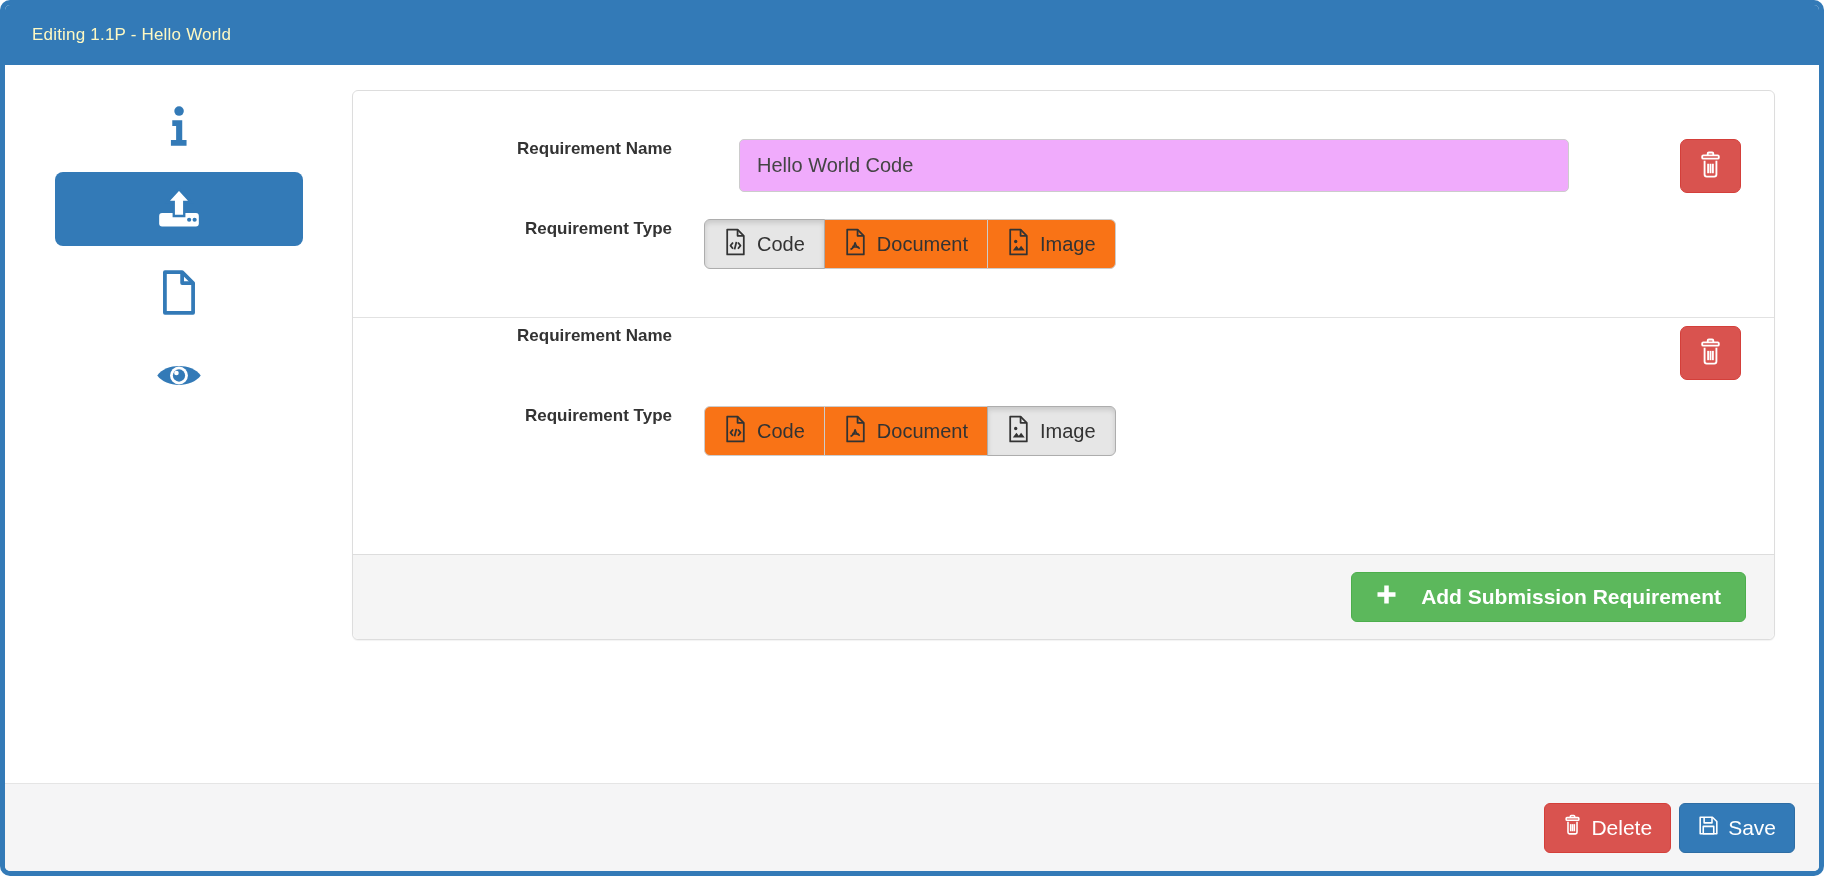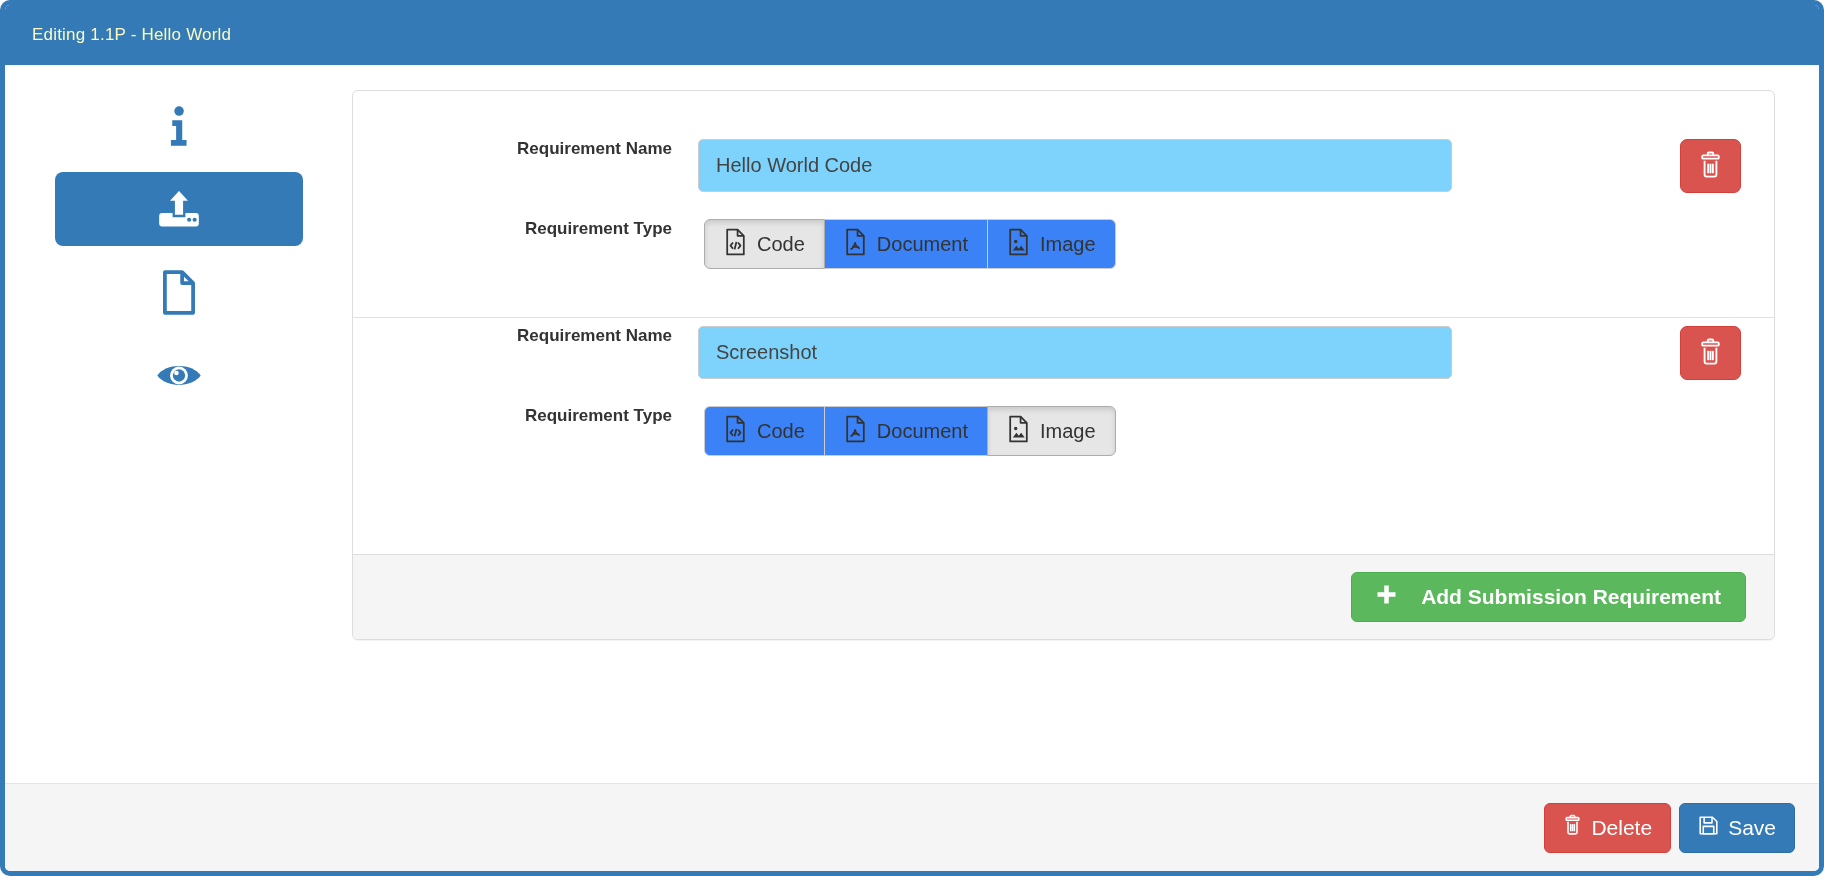--- a/index.html
+++ b/index.html
@@ -64,11 +64,11 @@
     font-weight: bold; font-size: 17px; color: #333;
   }
   .req-input {
-    width: 754px; height: 53px;
+    width: 830px; height: 53px;
     border: 1px solid #ccc; border-radius: 5px;
     padding: 0 17px; font-size: 20px; color: #444;
     font-family: "Liberation Sans", sans-serif;
-    outline: none; background: #7dd3fc;
+    outline: none; background: #f0abfc; margin-left: 41px;
   }
   .trash-btn {
     margin-left: auto; margin-right: 33px;

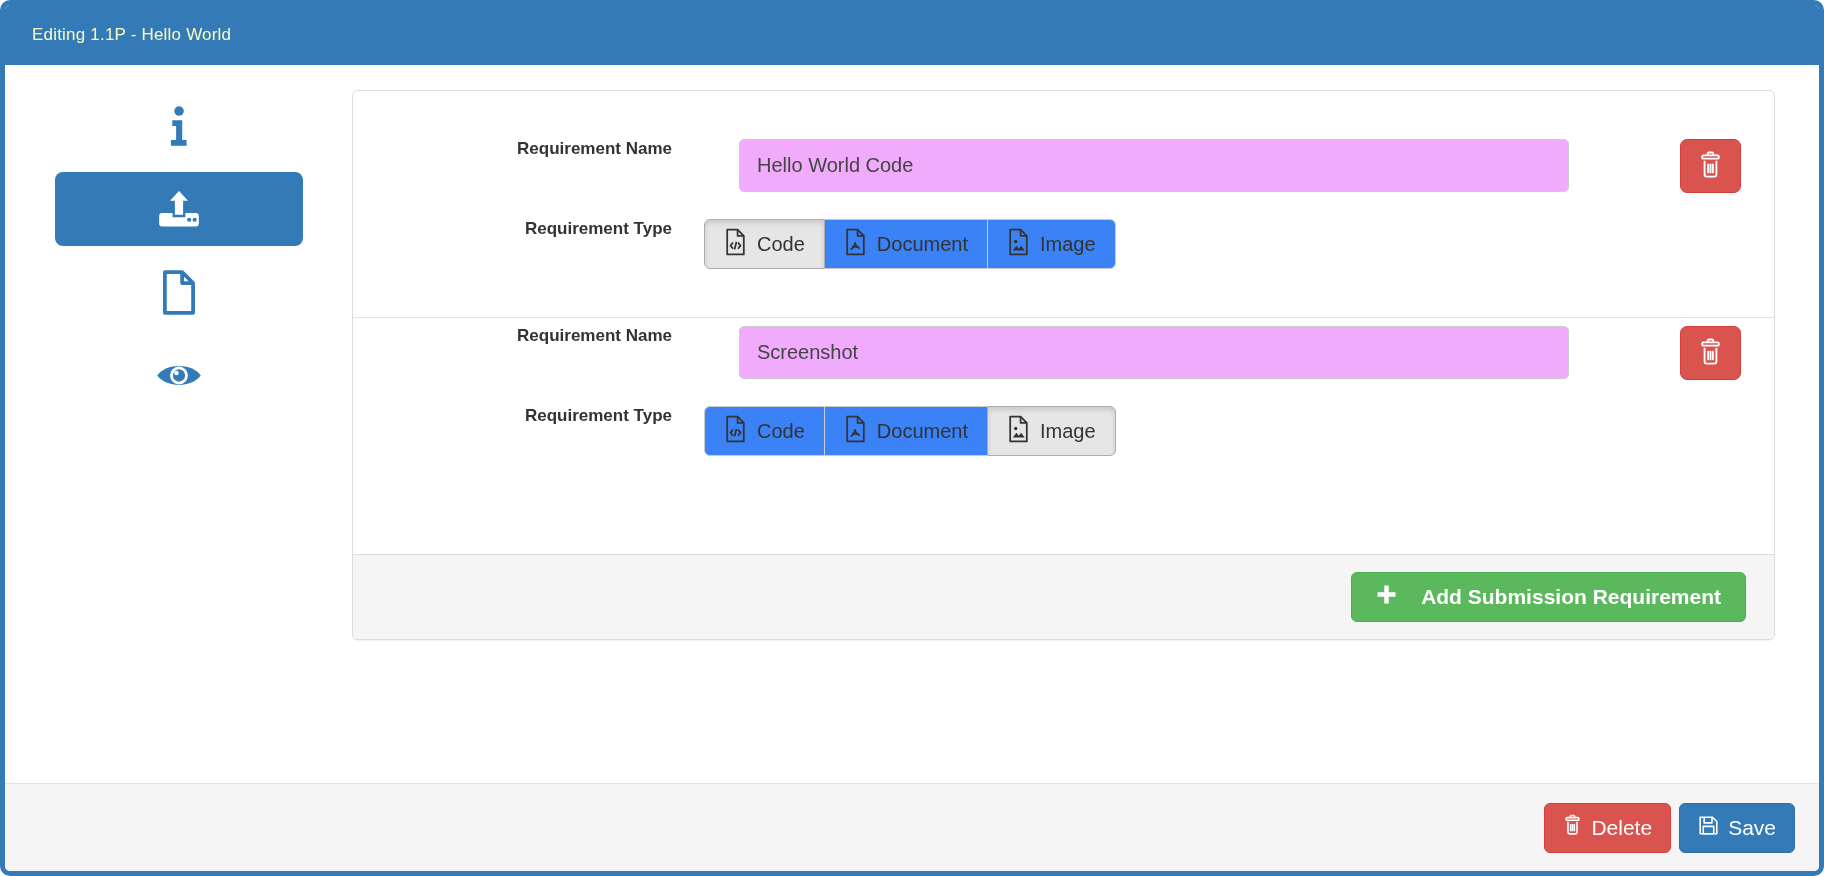--- a/index.html
+++ b/index.html
@@ -80,7 +80,7 @@
   .btn-group { display: inline-flex; margin-left: 6px; }
   .type-btn {
     height: 50px; padding: 0 19px;
-    background: #3b82f6; border: 1px solid #ccc;
+    background: #f97316; border: 1px solid #ccc;
     display: flex; align-items: center; gap: 10px;
     font-size: 20px; color: #333;
     font-family: "Liberation Sans", sans-serif;

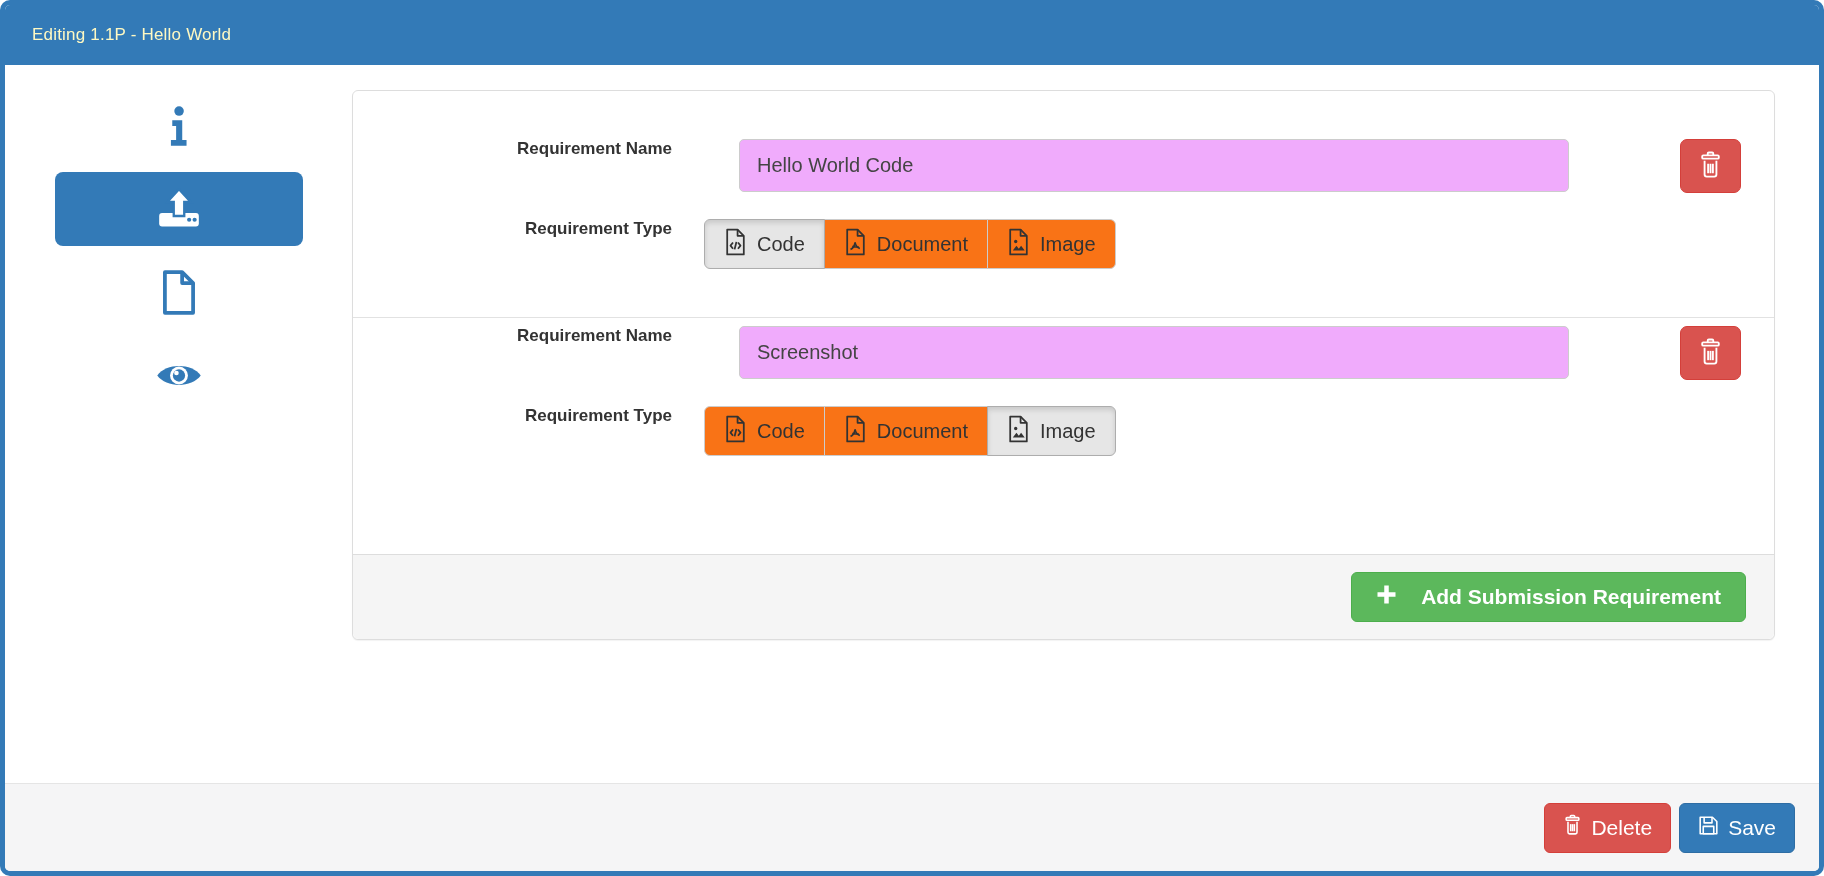--- a/index.html
+++ b/index.html
@@ -242,7 +242,6 @@
           <section class="req-block">
             <div class="req-row name-row">
               <label class="req-label">Requirement Name</label>
-              <input class="req-input" value="Screenshot" style="">
               <button class="trash-btn">
                 <span>
                   <svg width="25" height="28" viewBox="0 0 24 27" fill="none" stroke="#fff" stroke-width="1.8" stroke-linejoin="round">

